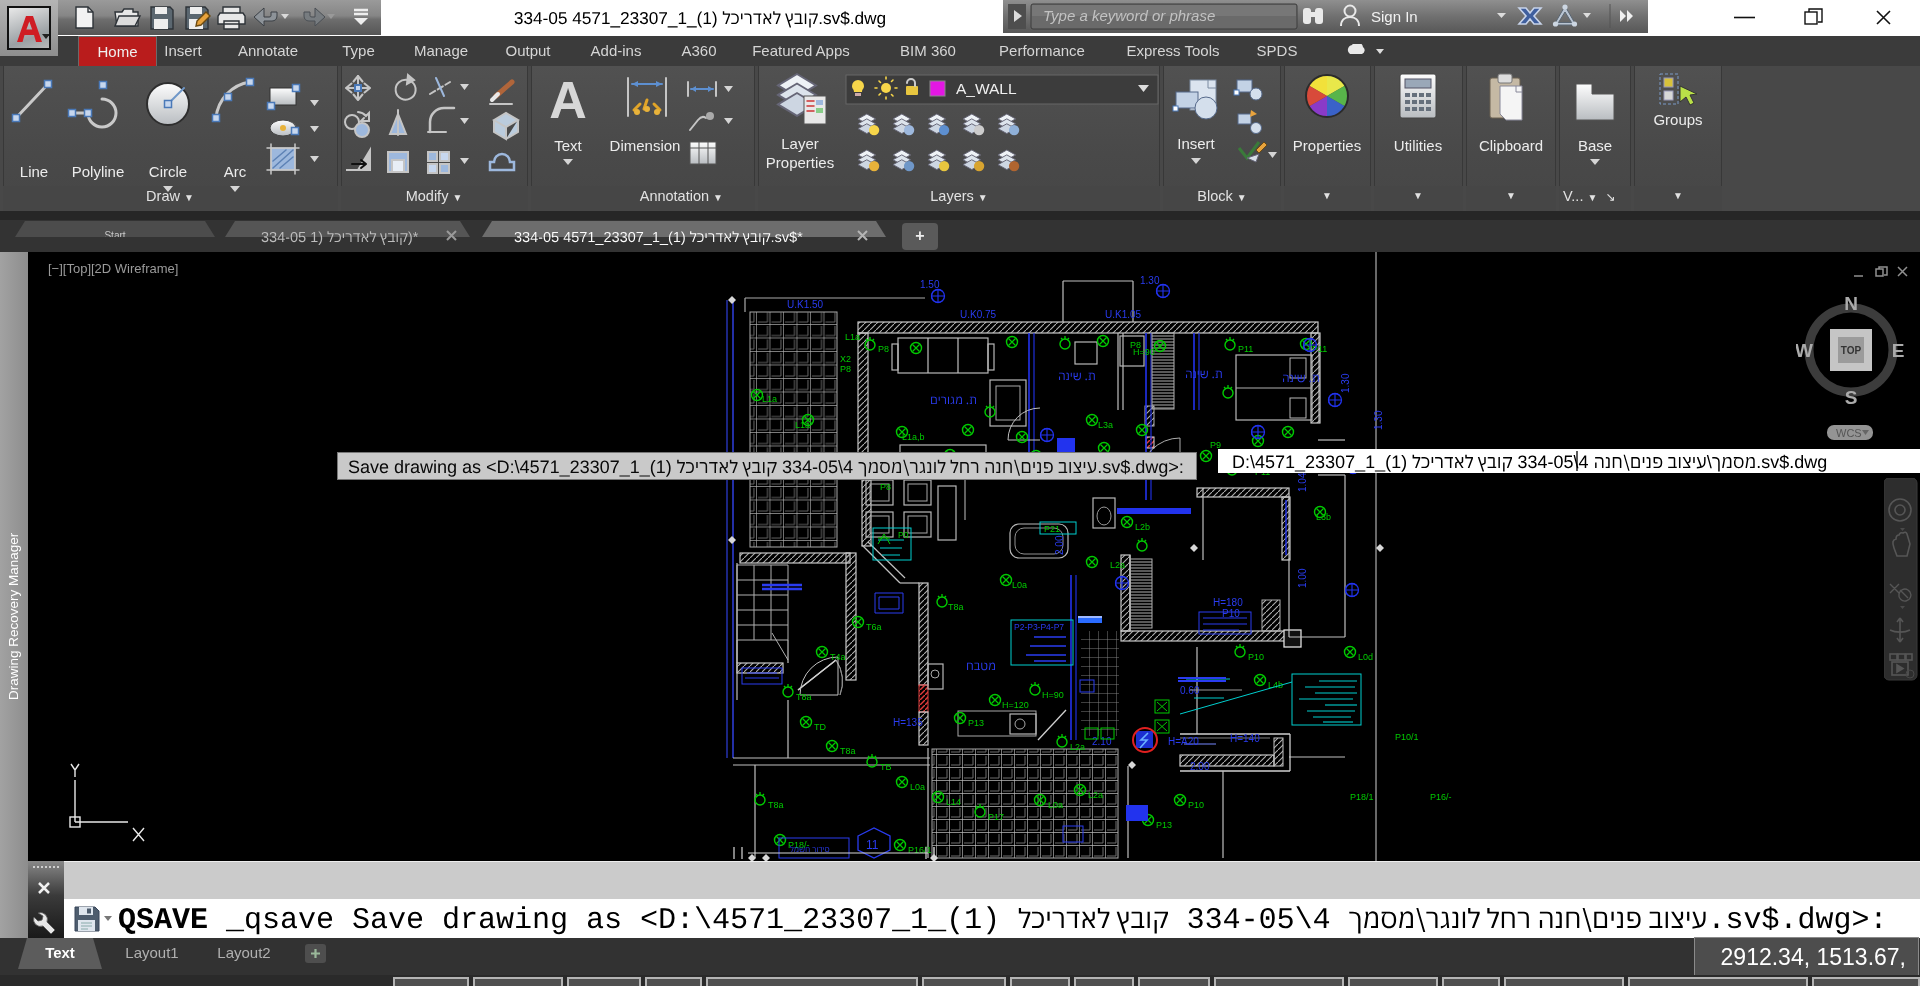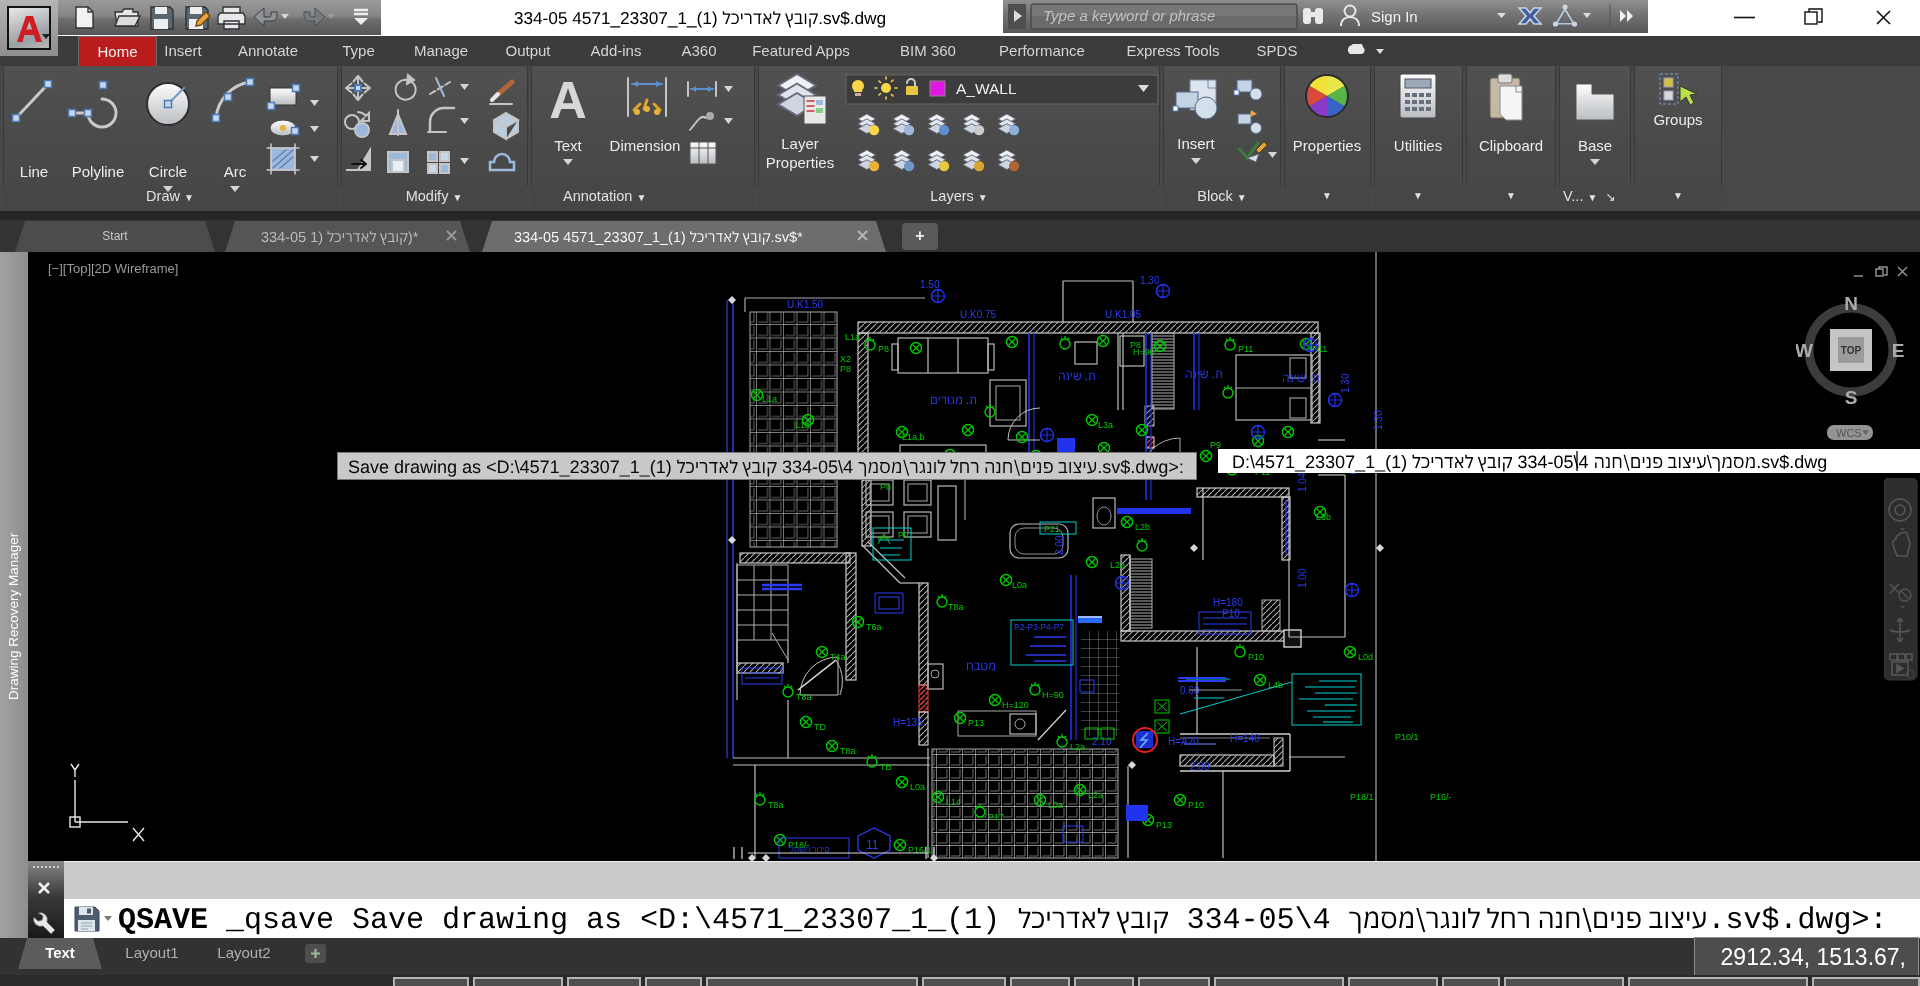--- a/index.html
+++ b/index.html
@@ -166,7 +166,7 @@
 <div class="pfoot" style="left:1634px;width:88px"></div>
 <div class="abs" style="left:90px;top:188px;width:160px;text-align:center;font-size:14.5px;color:#e2e2e2">Draw <span style="font-size:10px">▼</span></div>
 <div class="abs" style="left:354px;top:188px;width:160px;text-align:center;font-size:14.5px;color:#e2e2e2">Modify <span style="font-size:10px">▼</span></div>
-<div class="abs" style="left:563px;top:188px;width:160px;text-align:left;font-size:14.5px;color:#e2e2e2">Annotation <span style="font-size:10px">▼</span></div>
+<div class="abs" style="left:563px;top:188px;width:160px;text-align:right;font-size:14.5px;color:#e2e2e2">Annotation <span style="font-size:10px">▼</span></div>
 <div class="abs" style="left:879px;top:188px;width:160px;text-align:center;font-size:14.5px;color:#e2e2e2">Layers <span style="font-size:10px">▼</span></div>
 <div class="abs" style="left:1142px;top:188px;width:160px;text-align:center;font-size:14.5px;color:#e2e2e2">Block <span style="font-size:10px">▼</span></div>
 <div class="abs" style="left:1307px;top:190px;width:40px;text-align:center;font-size:10px;color:#e2e2e2">▼</div>

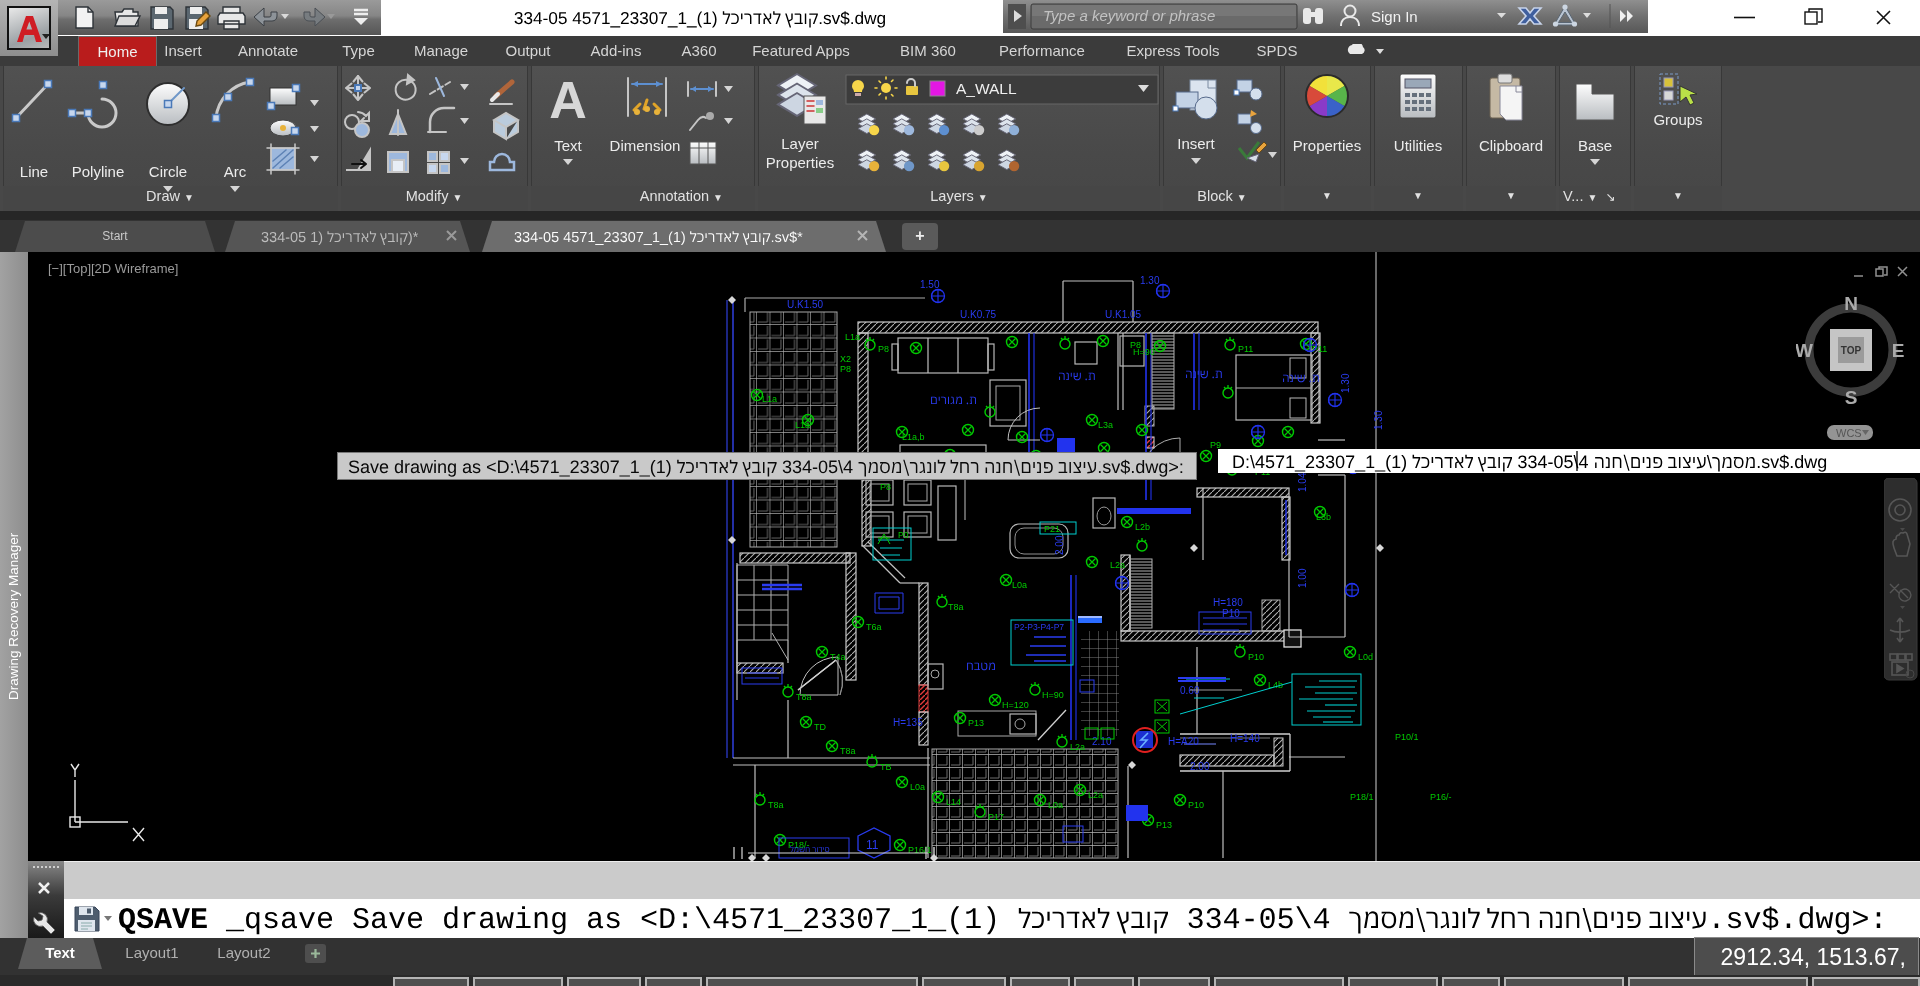--- a/index.html
+++ b/index.html
@@ -21,7 +21,7 @@
 #ribbon-bot{position:absolute;left:0;top:211px;width:1920px;height:9px;background:#262626}
 
 #doctabs{position:absolute;left:0;top:220px;width:1920px;height:32px;background:#333}
-.dtab{position:absolute;top:221px;height:31px;font-size:12px;line-height:30px}
+.dtab{position:absolute;top:221px;height:16px;font-size:10px;line-height:30px}
 
 #canvas{position:absolute;left:28px;top:252px;width:1892px;height:609px;background:#000}
 #sidebar{position:absolute;left:0;top:252px;width:28px;height:686px;background:linear-gradient(90deg,#a2a2a2,#8d8d8d)}

